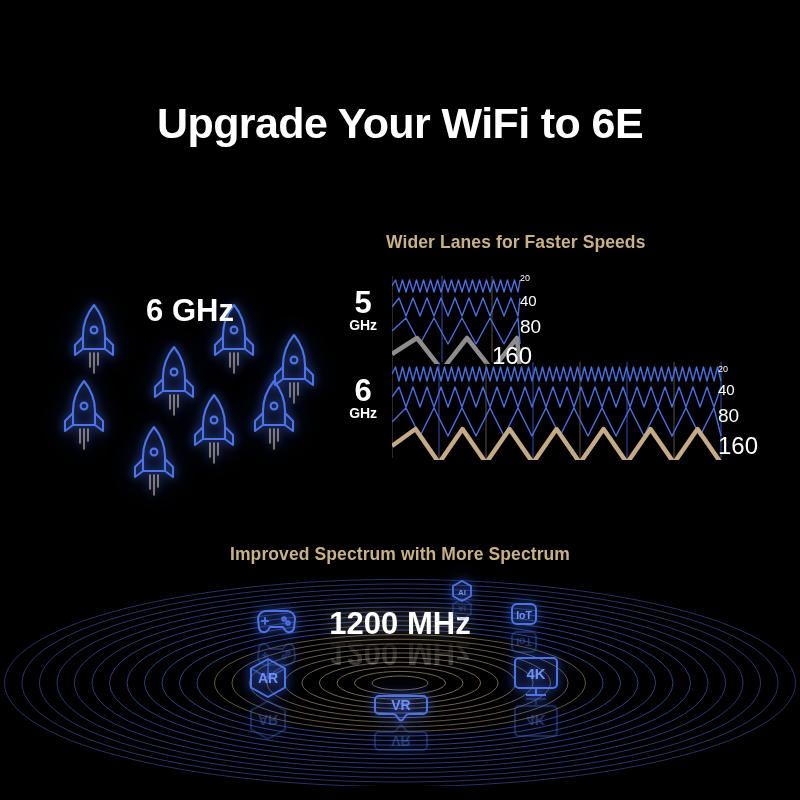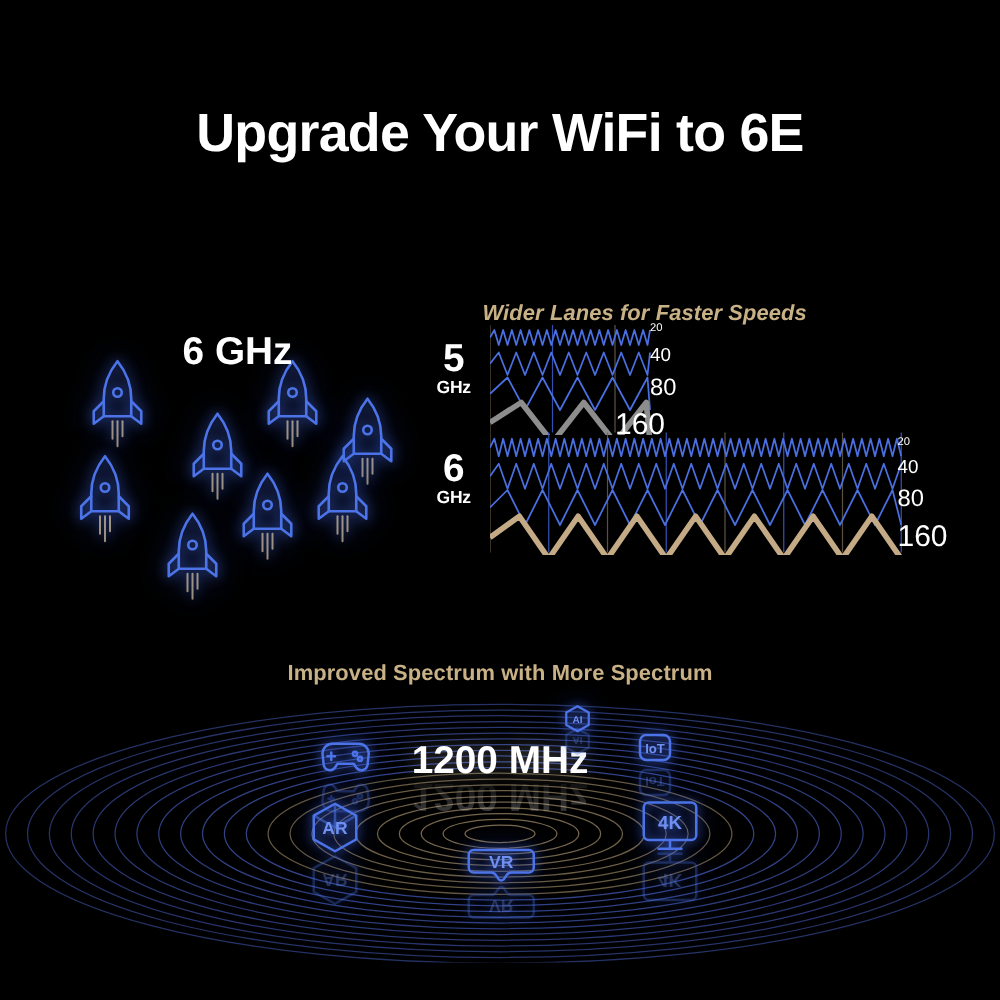--- a/index.html
+++ b/index.html
@@ -8,7 +8,7 @@
     font-family:"Liberation Sans", sans-serif;
     background:#000;color:#fff;position:relative;
   }
-  .stage{position:absolute;inset:0;width:800px;height:616px;}
+  .stage{position:absolute;inset:0;width:800px;height:616px;margin-top:16px;}
 
   
   .title{

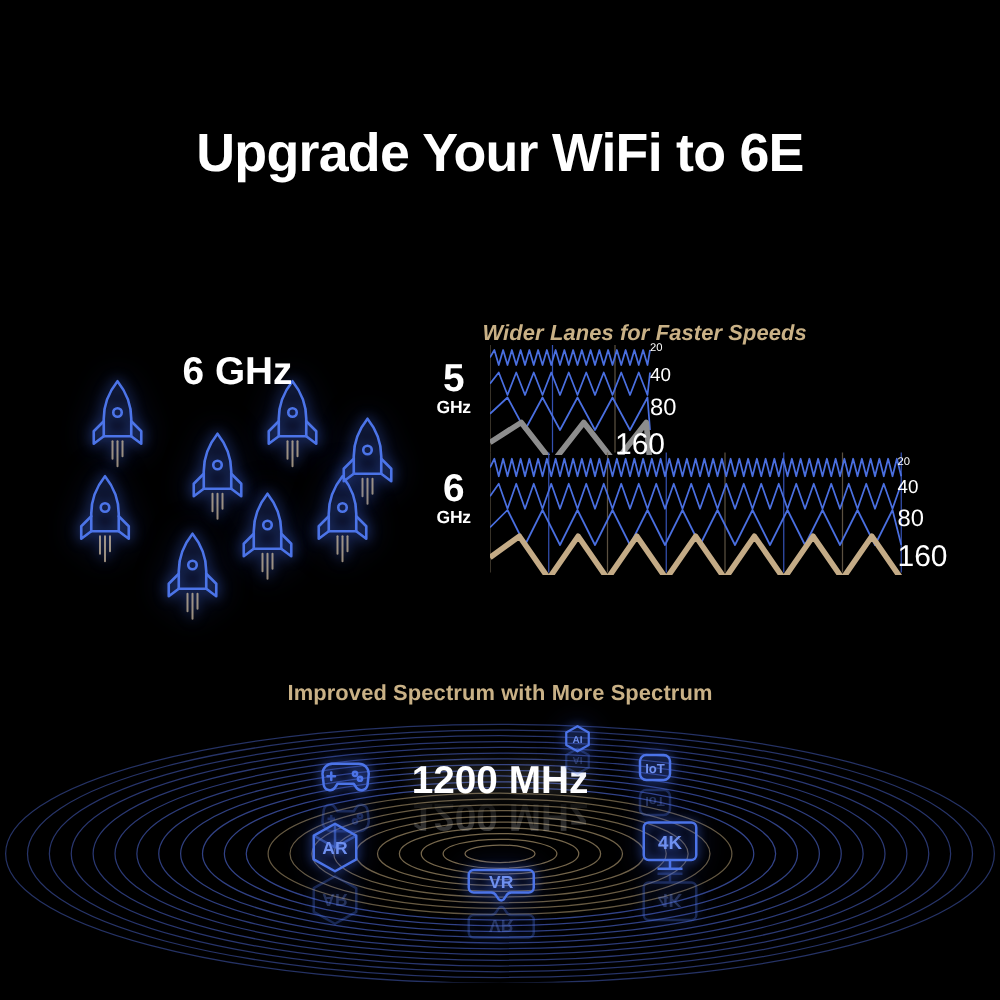--- a/index.html
+++ b/index.html
@@ -22,7 +22,7 @@
     letter-spacing:0.1px;white-space:nowrap;
   }
   #h-congestion{left:84px;top:226px;}
-  #h-lanes{left:386px;top:240px;font-style:italic;}
+  #h-lanes{left:386px;top:216px;}
   #h-capacity{left:0;right:0;top:528px;text-align:center;}
 
   

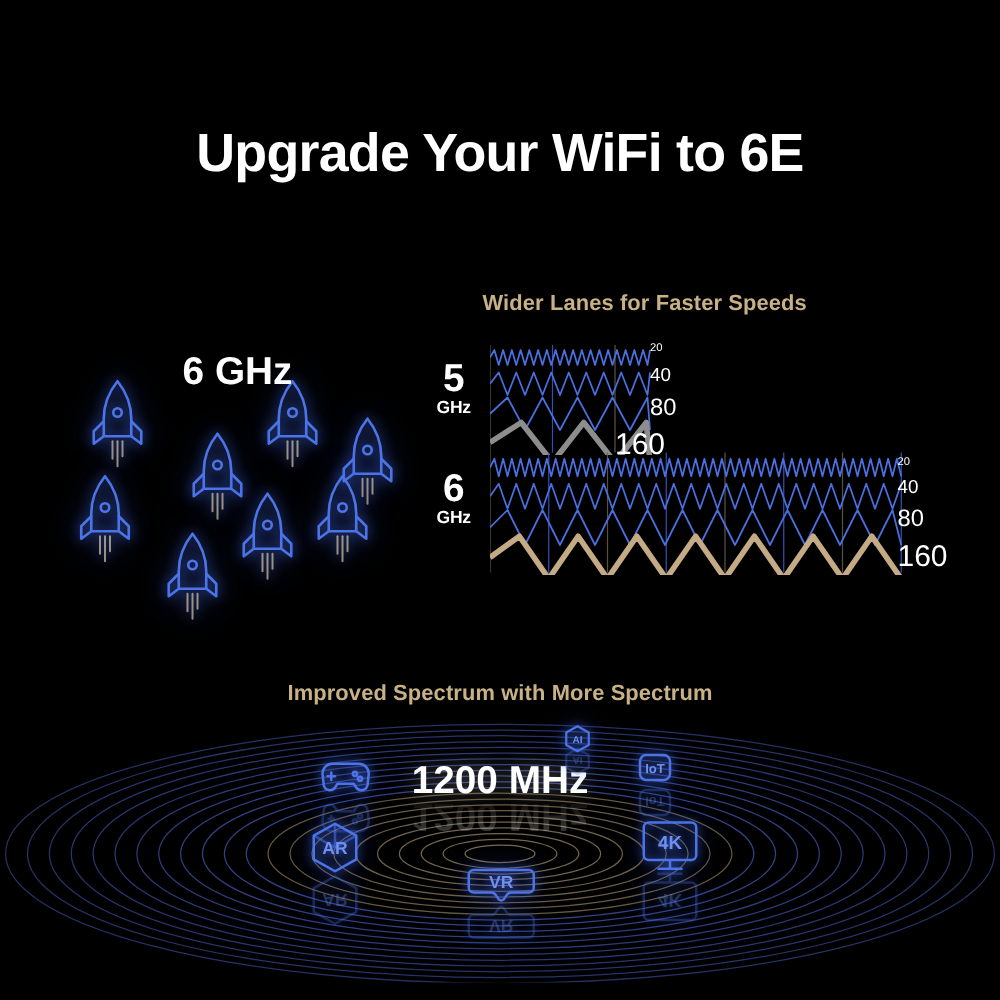--- a/index.html
+++ b/index.html
@@ -28,7 +28,7 @@
   
   .rockets{position:absolute;left:40px;top:255px;width:300px;height:230px;}
   .ghz6{
-    position:absolute;left:0;right:0;top:8px;text-align:center;
+    position:absolute;left:0;right:0;top:22px;text-align:center;
     font-size:31px;font-weight:700;color:#fff;z-index:6;
   }
   .rocket{position:absolute;width:52px;height:78px;}

